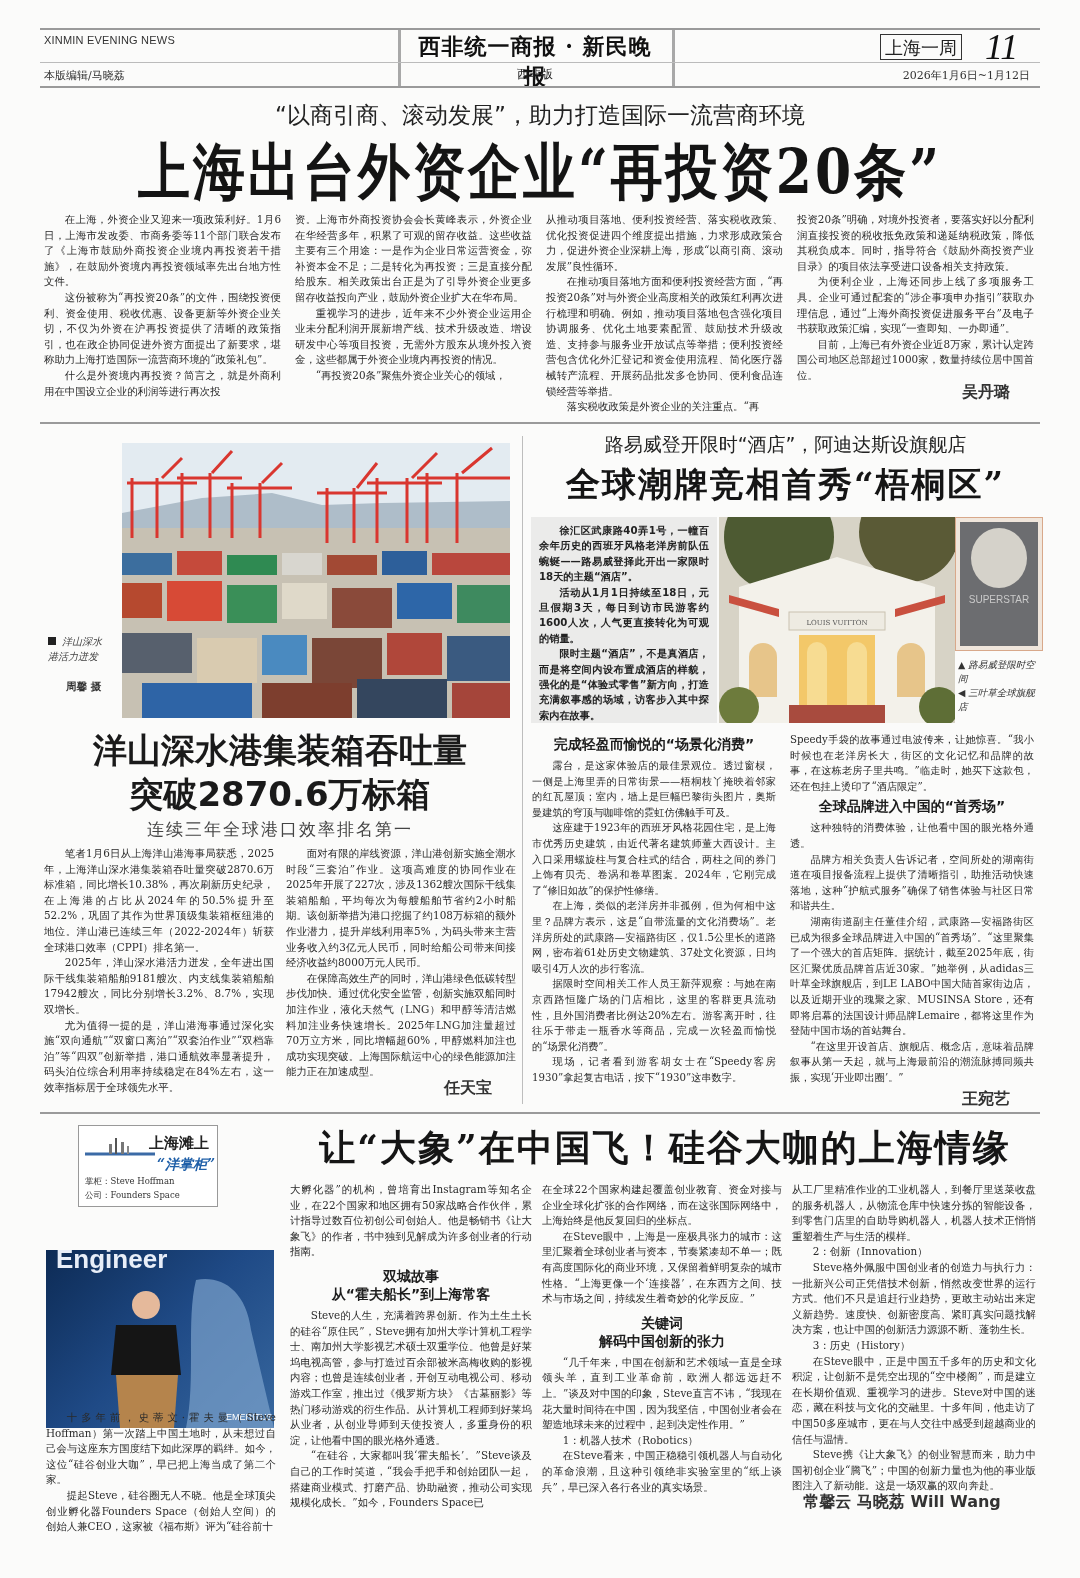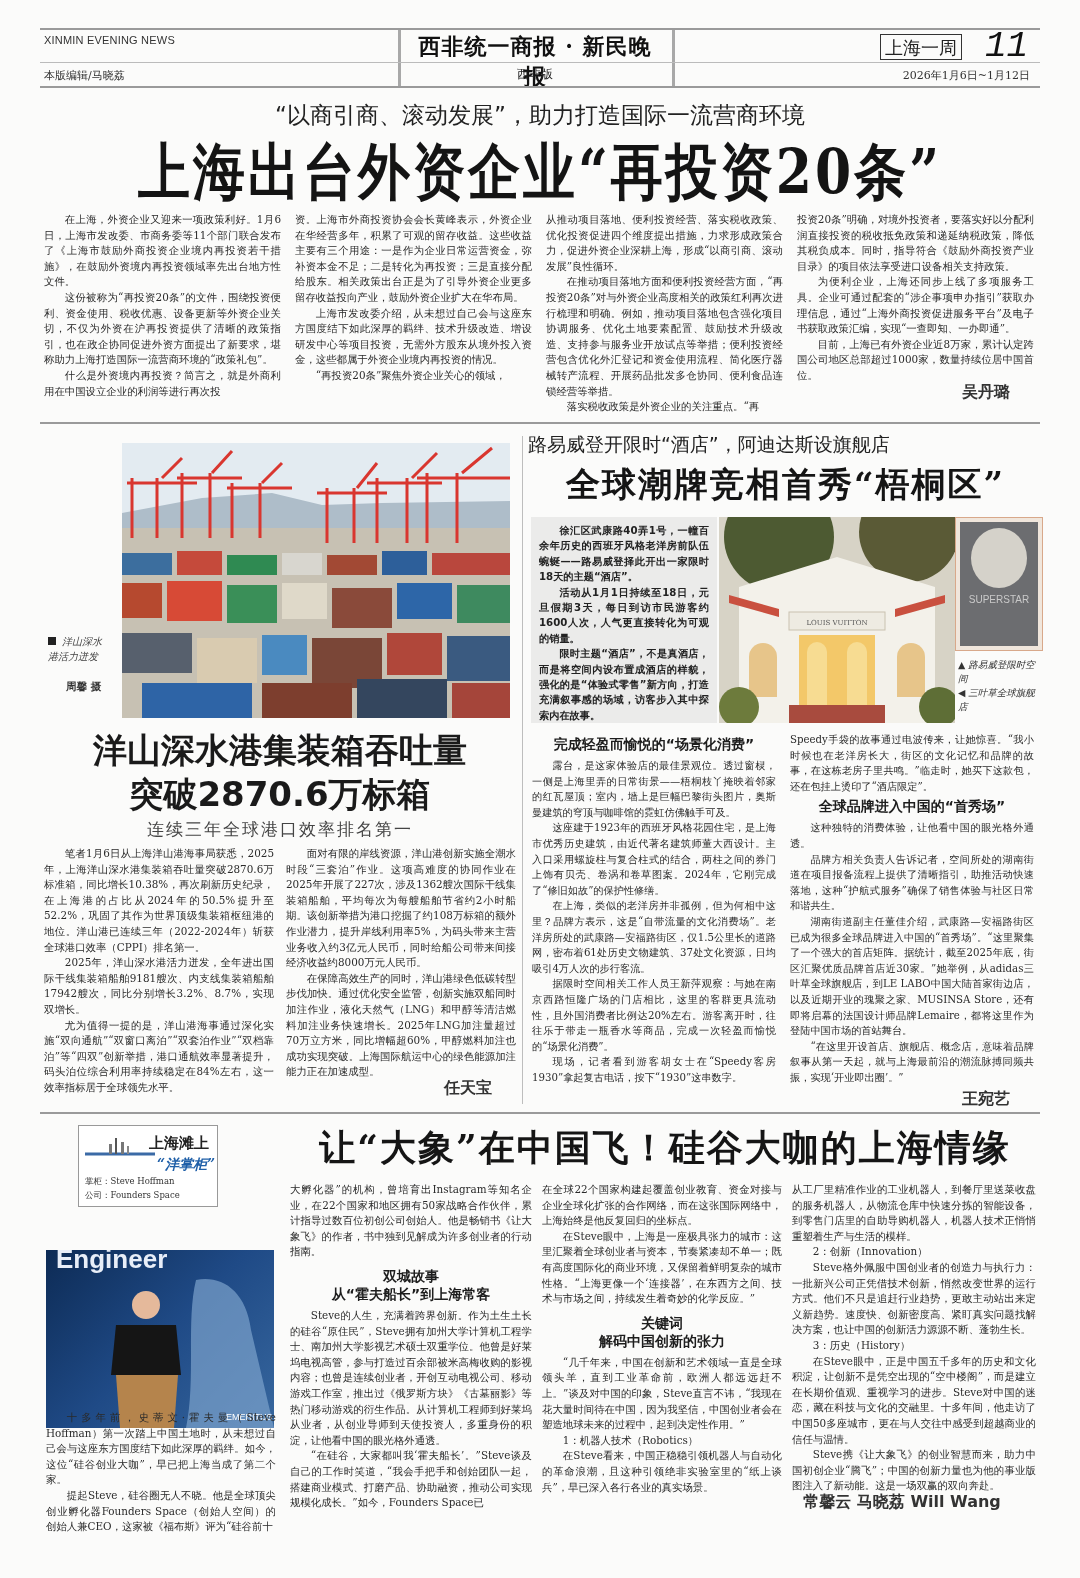--- a/index.html
+++ b/index.html
@@ -16,7 +16,7 @@
   .mh-edition { position: absolute; left: 410px; top: 66px; width: 250px; text-align: center; font-size: 12px; color: #222; }
   .mh-sep { position: absolute; top: 30px; width: 3px; height: 56px; background: #a8a8a8; }
   .mh-badge { position: absolute; left: 880px; top: 34px; padding: 0 4px; height: 26px; line-height: 26px; font-size: 18px; color: #222; border: 1px solid #333; }
-  .mh-page { position: absolute; left: 985px; top: 26px; font-size: 36px; font-style: italic; font-family: Liberation Mono, monospace; color: #111; }
+  .mh-page { position: absolute; left: 985px; top: 26px; font-size: 36px; font-style: italic; font-family: Liberation Serif, serif; color: #111; }
   .mh-date { position: absolute; right: 50px; top: 68px; font-size: 11px; color: #333; }
 
   

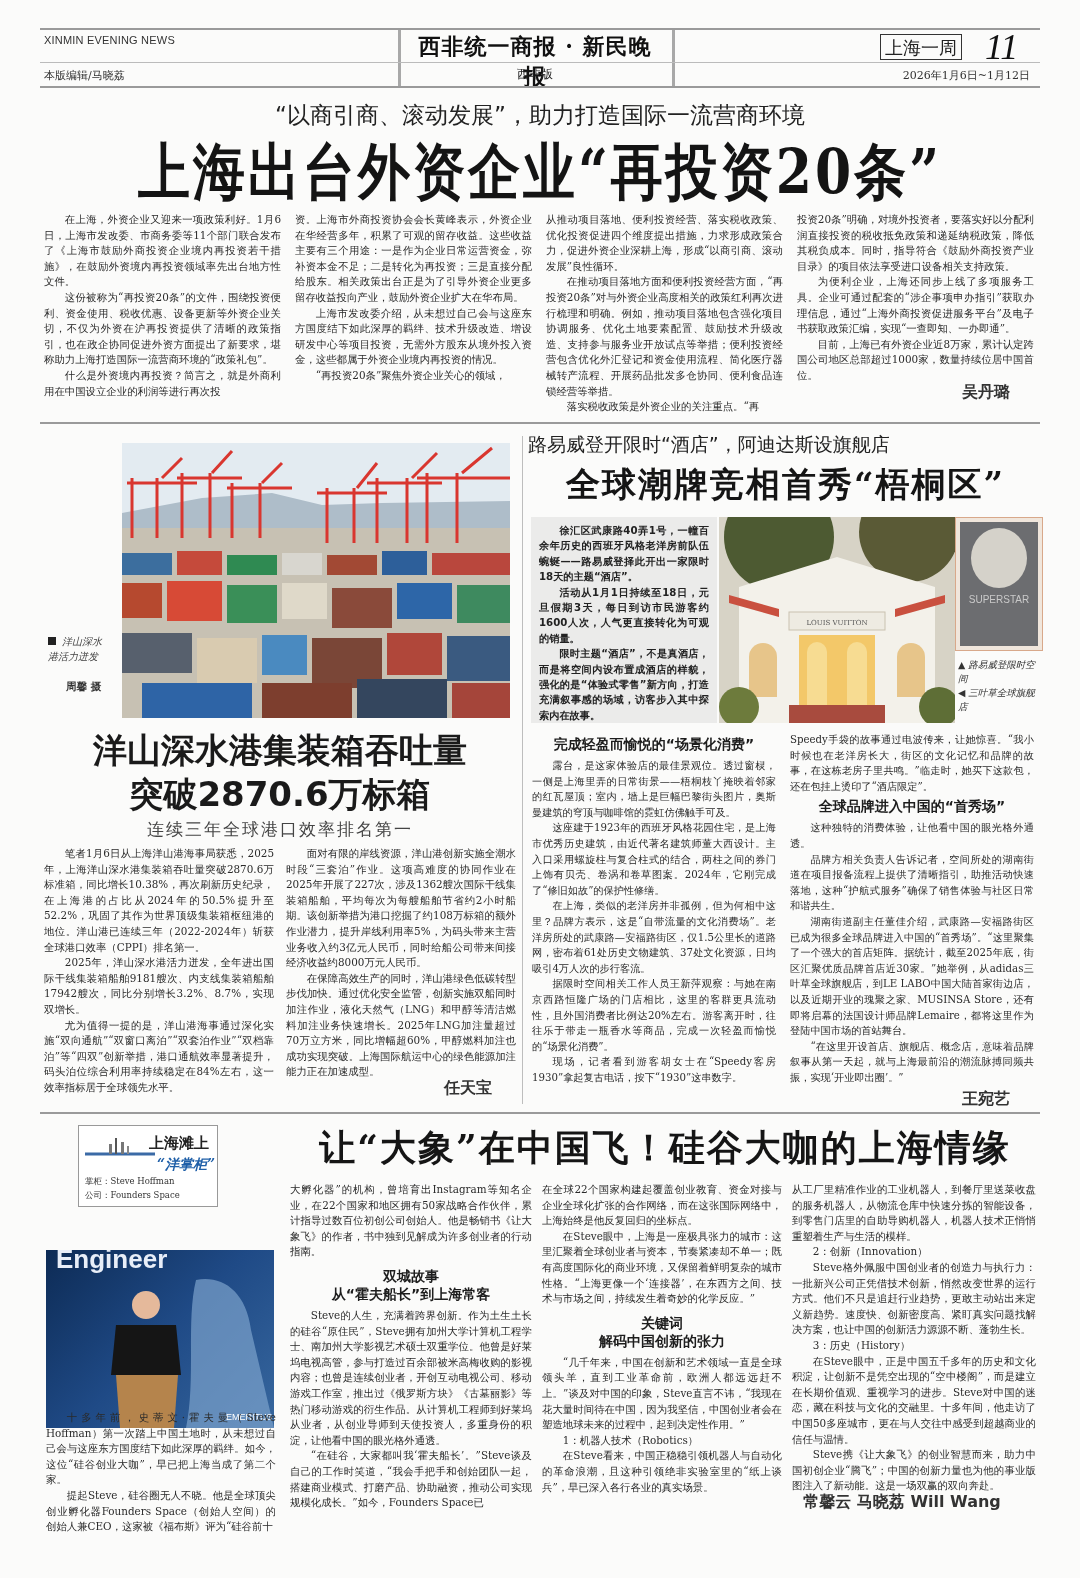--- a/index.html
+++ b/index.html
@@ -91,7 +91,7 @@
   </div>
   <div class="body-col">
     <p style="text-indent:0">资。上海市外商投资协会会长黄峰表示，外资企业在华经营多年，积累了可观的留存收益。这些收益主要有三个用途：一是作为企业日常运营资金，弥补资本金不足；二是转化为再投资；三是直接分配给股东。相关政策出台正是为了引导外资企业更多留存收益投向产业，鼓励外资企业扩大在华布局。</p>
-    <p>上海市发改委介绍，从未想过自己会与这座东方国度结下如此深厚的羁绊、技术升级改造、增设研发中心等项目投资，无需外方股东从境外投入资金，这些都属于外资企业境内再投资的情况。</p>
+    <p>重视学习的进步，近年来不少外资企业运用企业未分配利润开展新增产线、技术升级改造、增设研发中心等项目投资，无需外方股东从境外投入资金，这些都属于外资企业境内再投资的情况。</p>
     <p>“再投资20条”聚焦外资企业关心的领域，</p>
   </div>
   <div class="body-col">

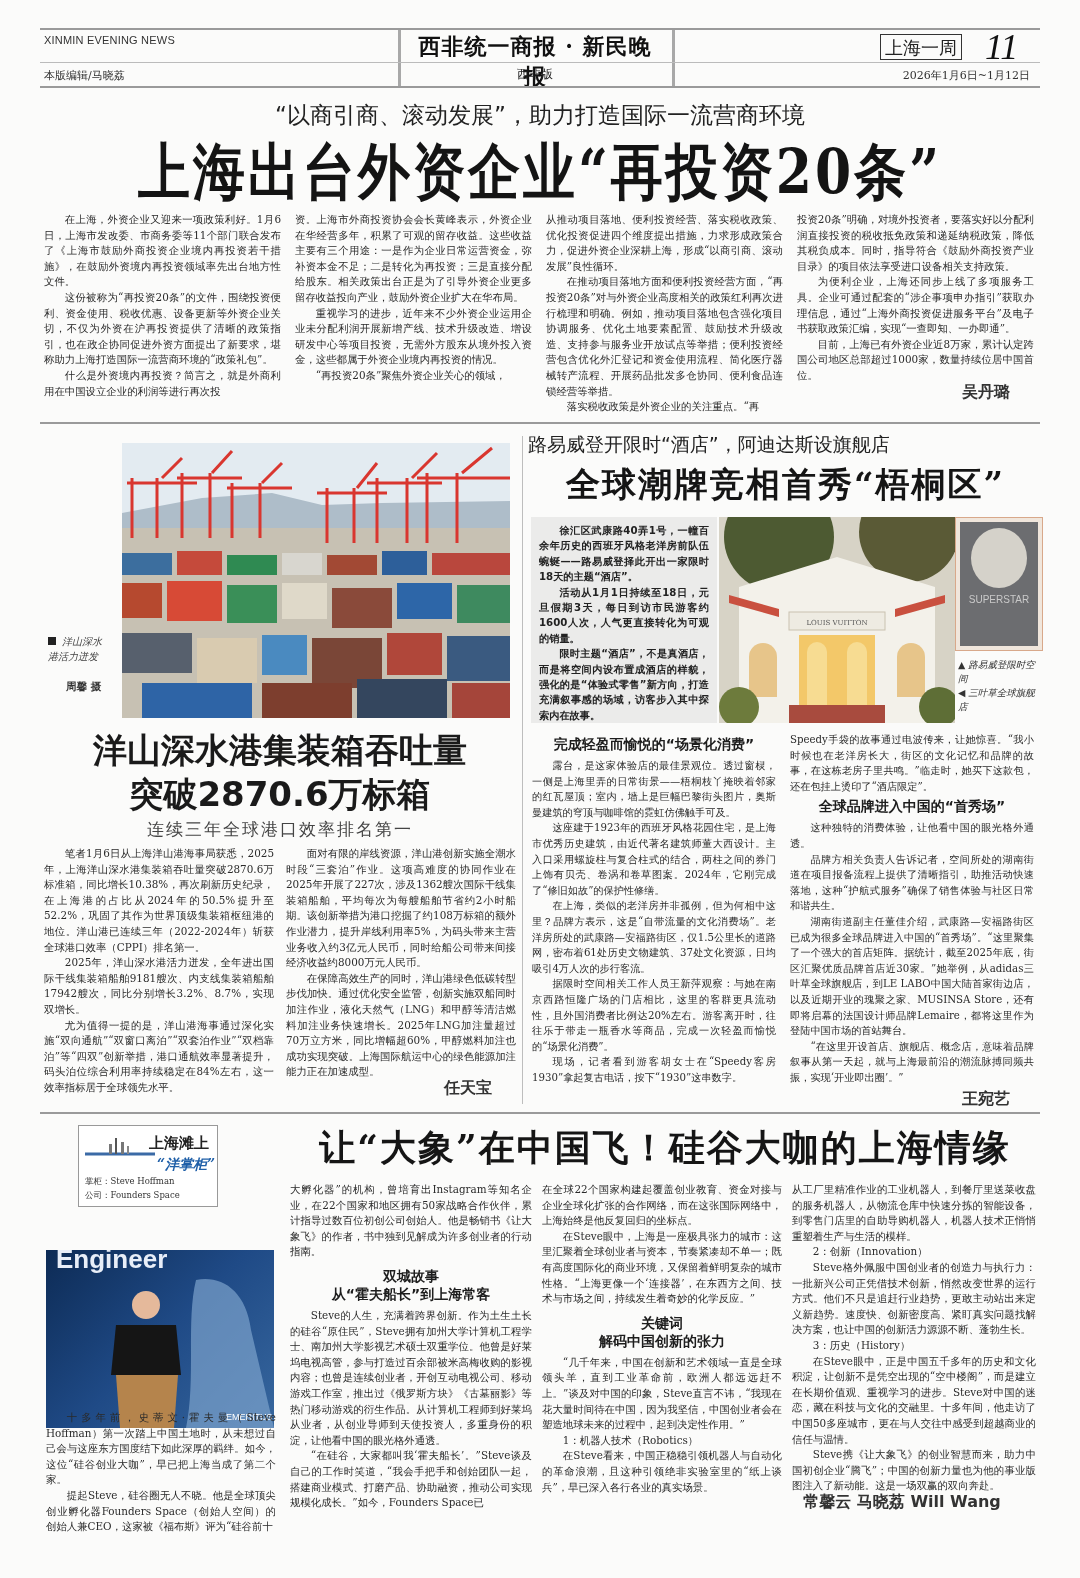--- a/index.html
+++ b/index.html
@@ -40,7 +40,7 @@
   .vdiv { left: 522px; top: 436px; width: 1px; height: 668px; background: #bdbdbd; }
 
   
-  .kicker3 { left: 528px; width: 515px; top: 432px; text-align: left; font-family: "DejaVu Sans", sans-serif; font-size: 19px; color: #222; }
+  .kicker3 { left: 528px; width: 515px; top: 432px; text-align: center; font-family: "DejaVu Sans", sans-serif; font-size: 19px; color: #222; }
   .headline3 { left: 528px; width: 515px; top: 462px; text-align: center; font-family: "DejaVu Serif", serif; font-weight: bold; font-size: 34px; letter-spacing: 2px; color: #151515; }
   .lede-box { left: 531px; top: 517px; width: 186px; height: 206px; background: #ebebea; padding: 6px 8px; font-family: "DejaVu Sans", sans-serif; font-weight: bold; font-size: 10.2px; line-height: 15.4px; color: #222; text-align: justify; }
   .lede-box p { text-indent: 2em; }

